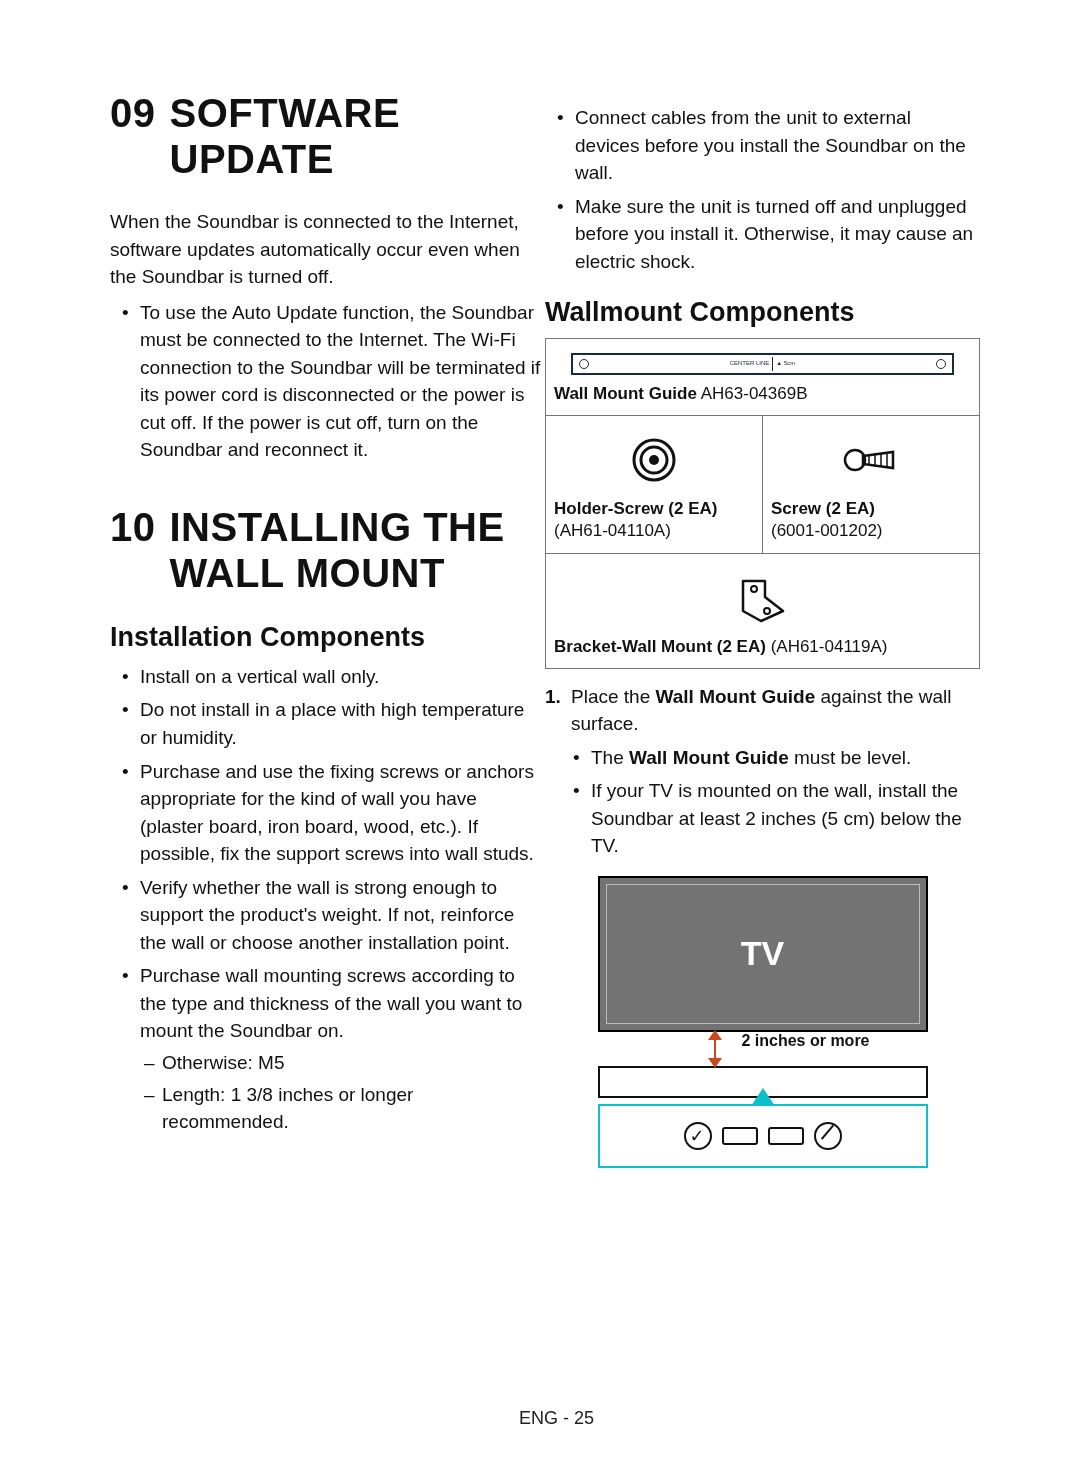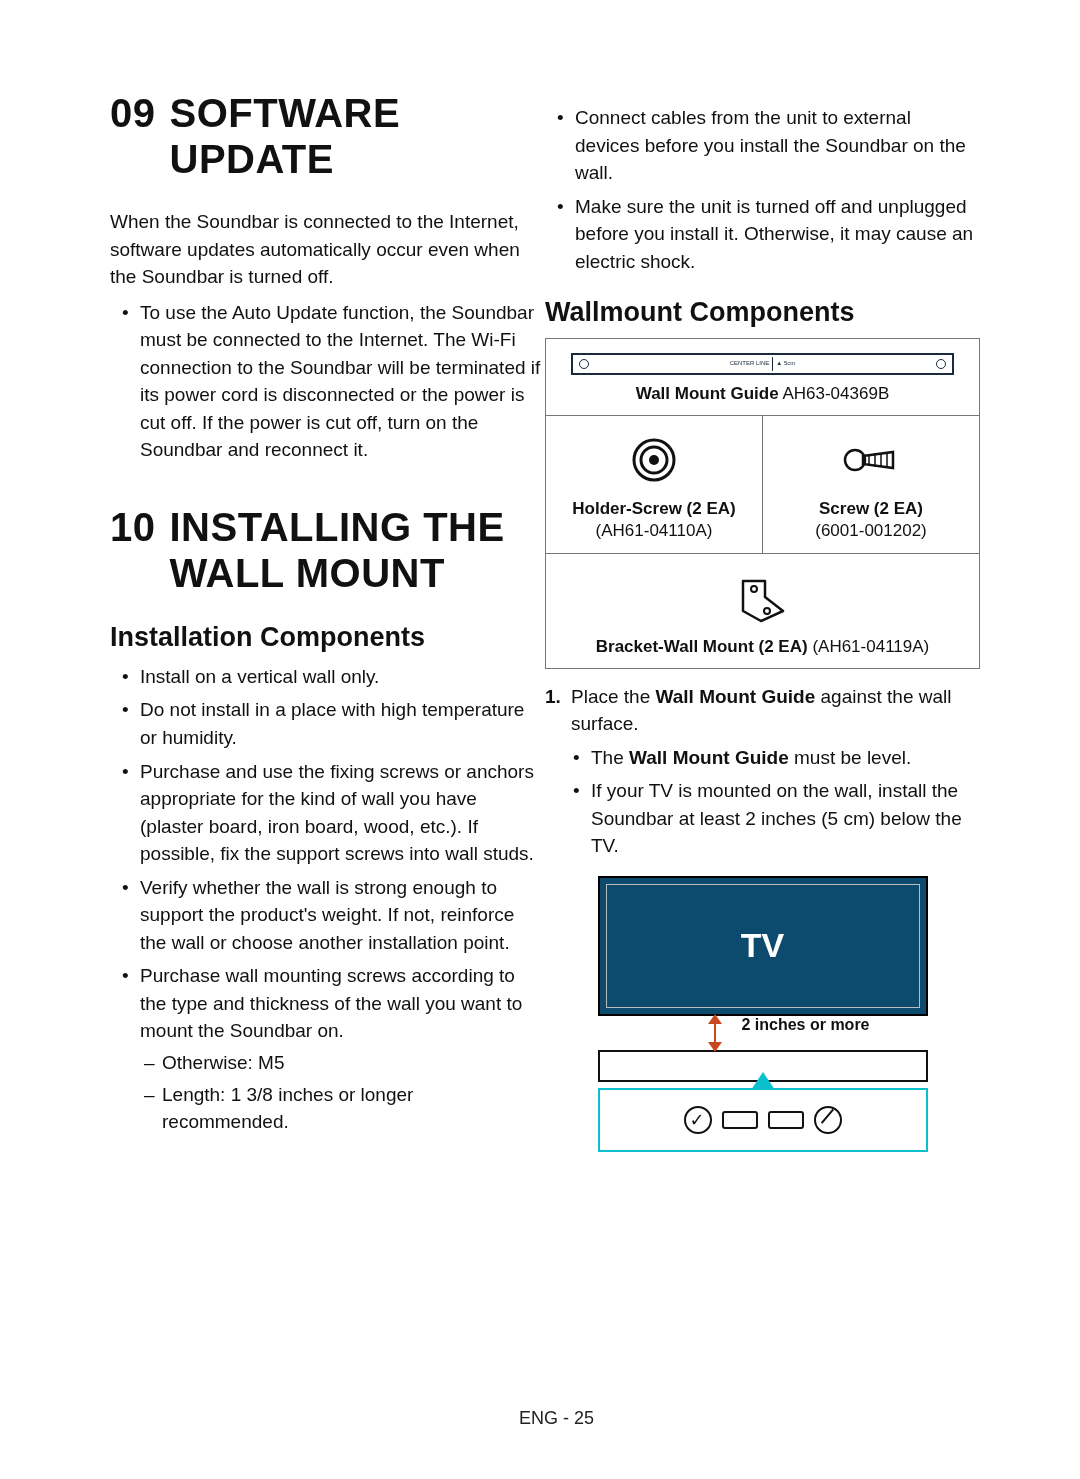--- a/index.html
+++ b/index.html
@@ -84,7 +84,6 @@
     border-right: 1px solid #777;
     border-bottom: 1px solid #777;
     padding: 14px 8px 10px 8px;
-    text-align: center;
     font-size: 17px;
     line-height: 1.3;
   }

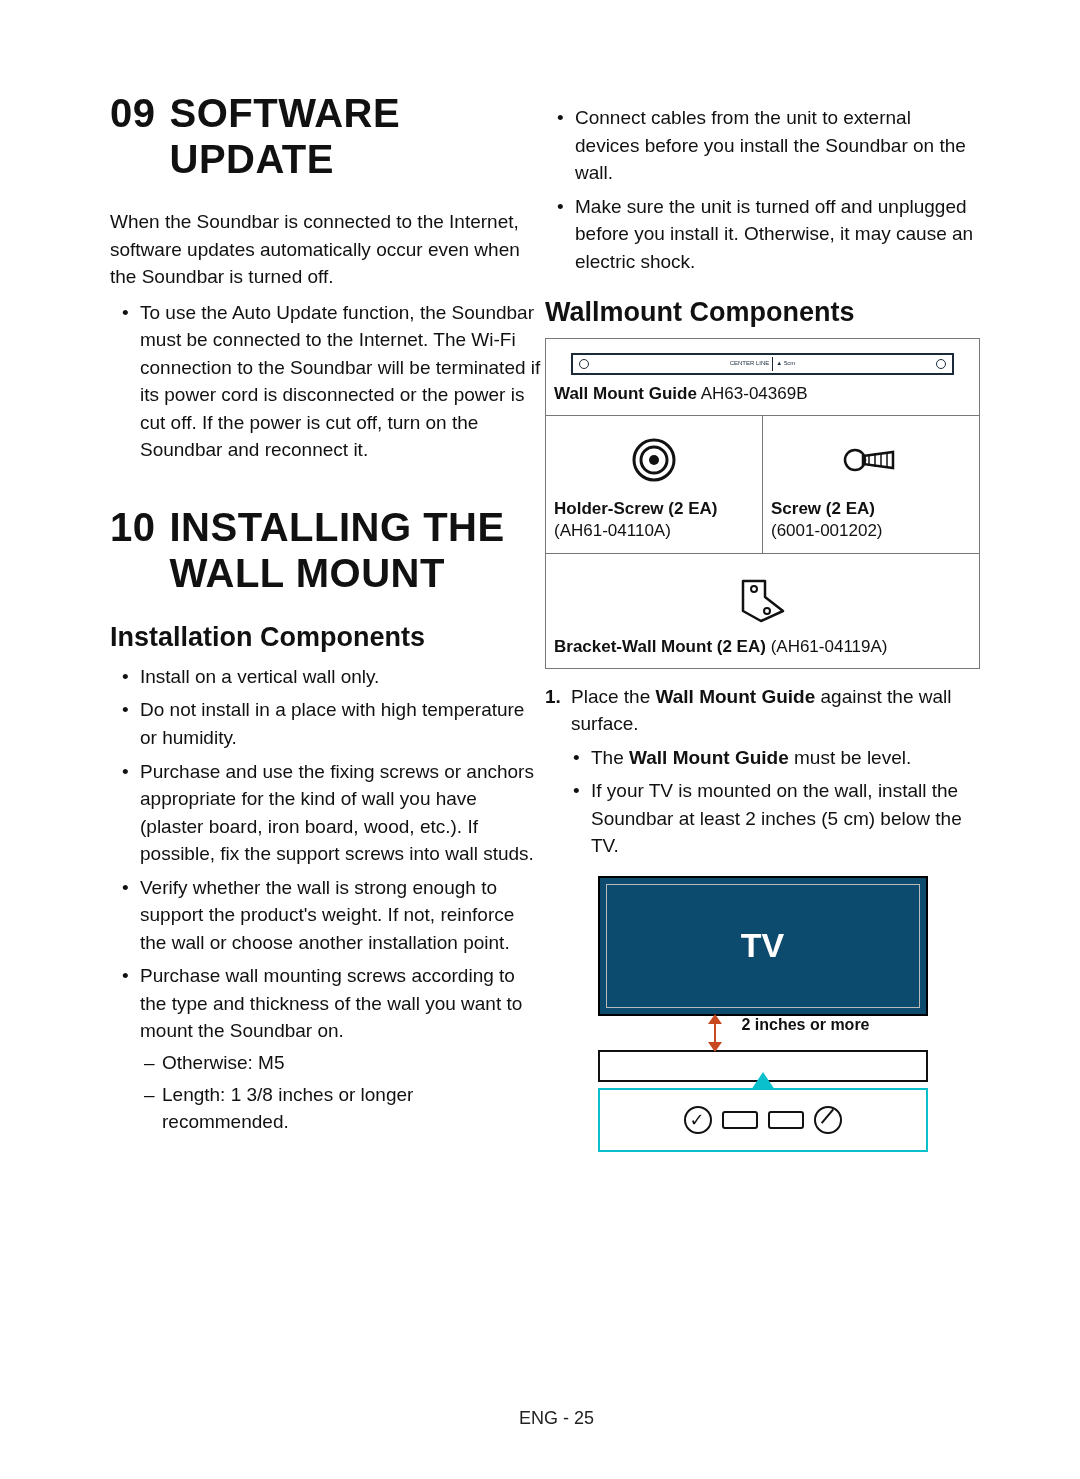--- a/index.html
+++ b/index.html
@@ -111,7 +111,7 @@
   .guide-bar .mid .dash { width:1px; height:14px; background:#1a2a3a; }
   .tv-dia { margin: 16px auto 0 auto; width: 330px; }
   .tv-box {
-    width: 100%; height: 140px; background: #0c4a6e; color:#fff;
+    width: 100%; height: 156px; background: #737373; color:#fff;
     display:flex; align-items:center; justify-content:center;
     font-size: 34px; font-weight:700; border: 2px solid #000;
     position: relative;

